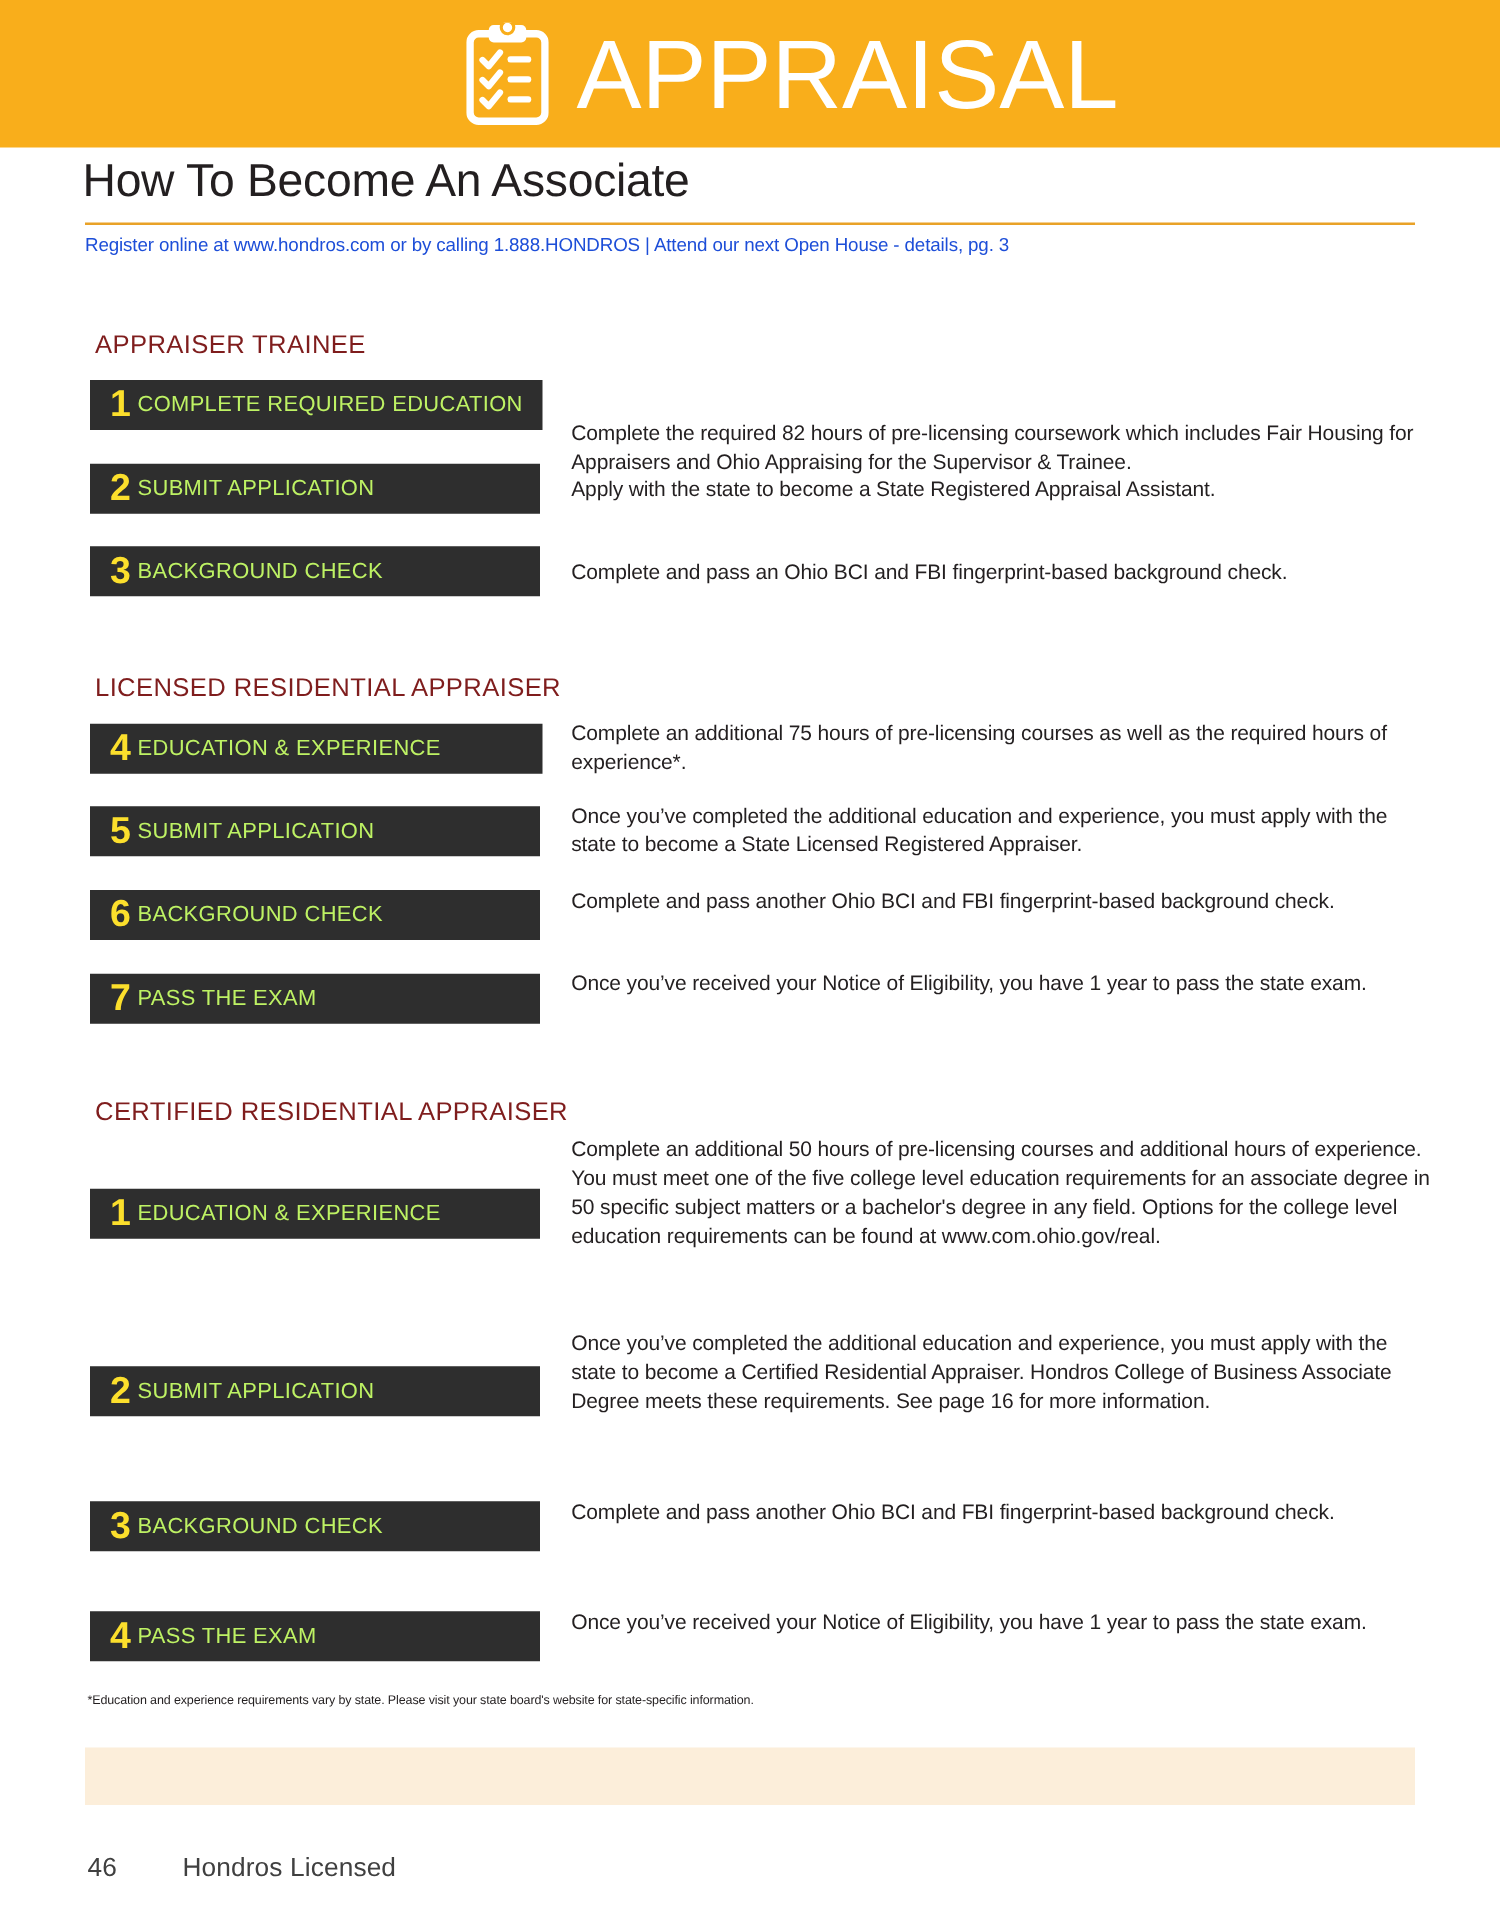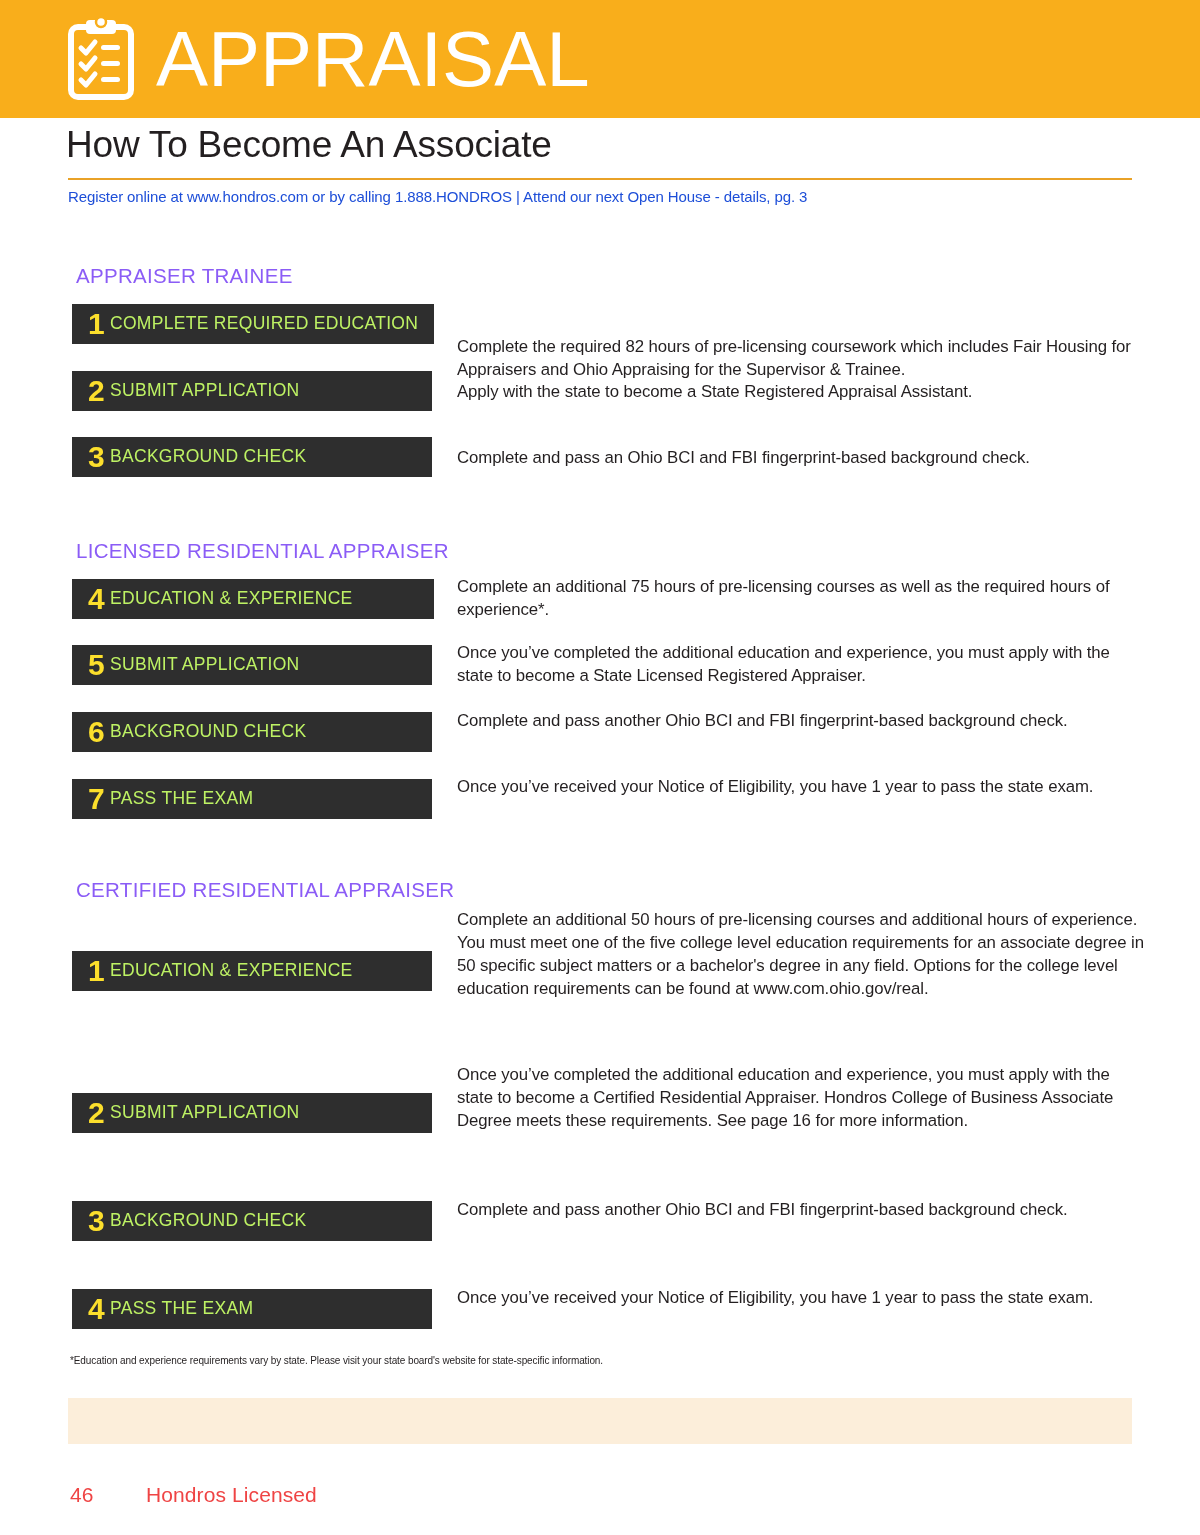--- a/index.html
+++ b/index.html
@@ -25,6 +25,7 @@
     background: #f9ae1b;
     display: flex;
     align-items: center;
+    justify-content: center;
   }
   .banner-icon {
     margin-left: 68px;

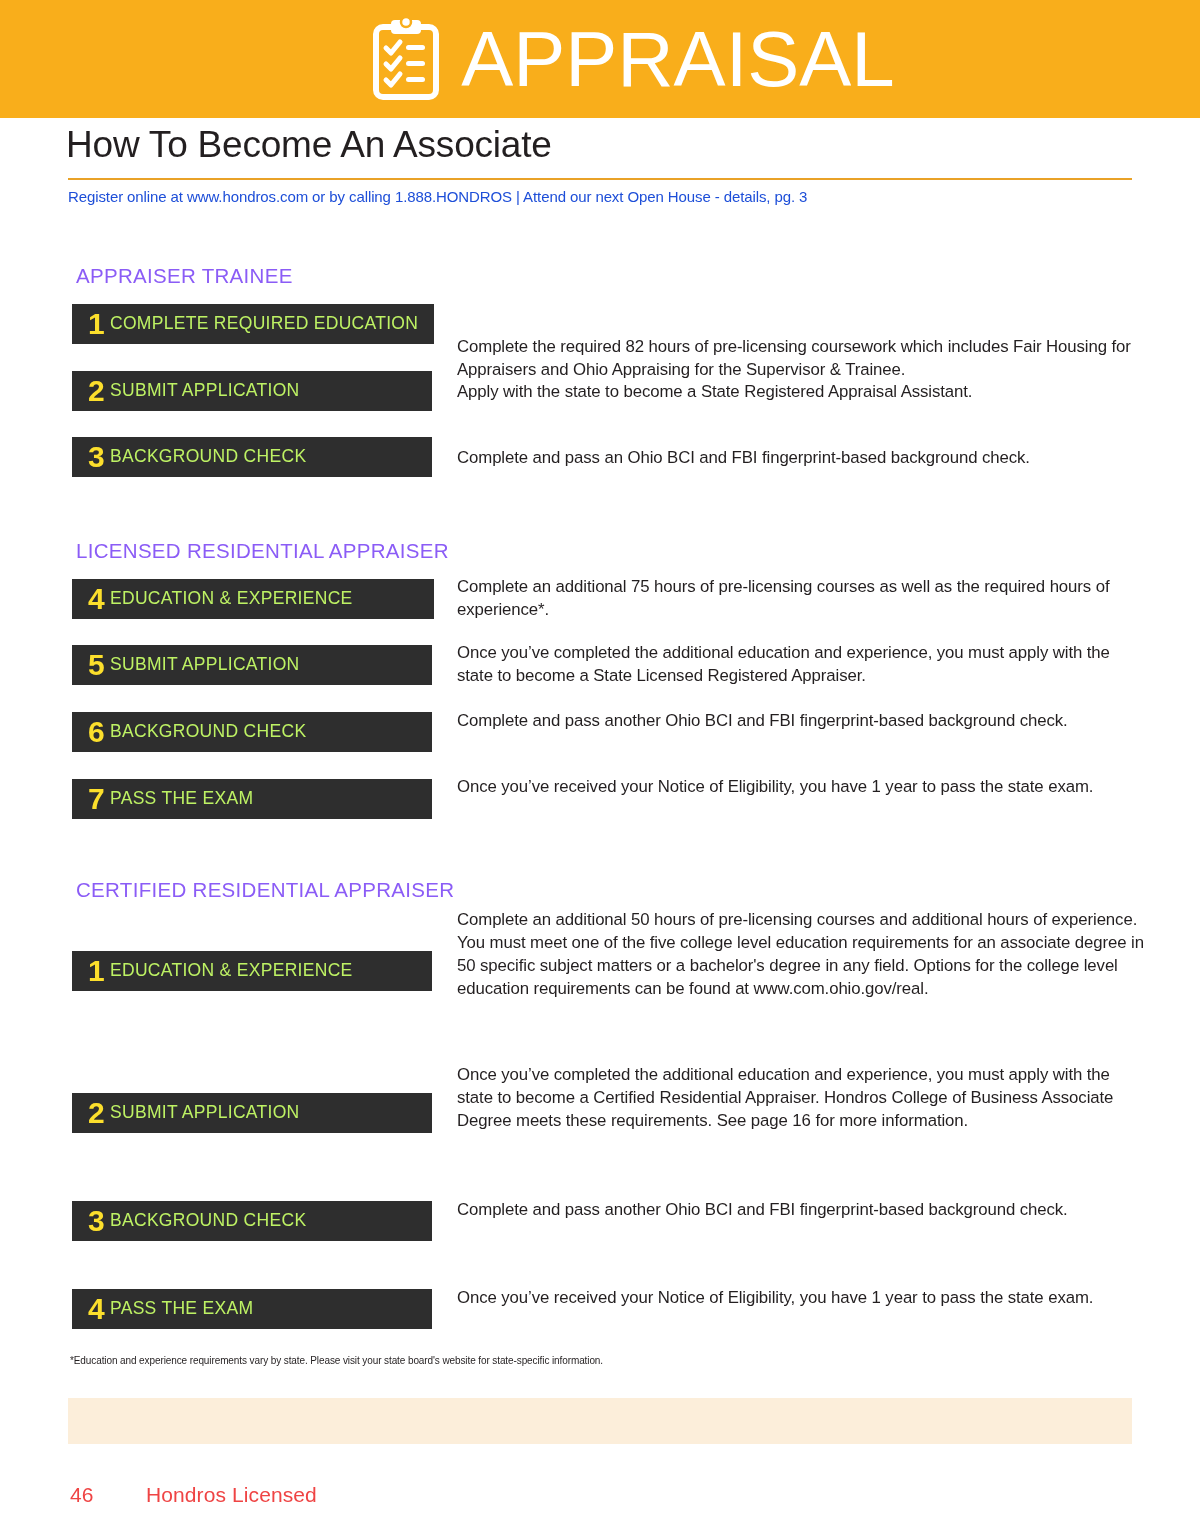--- a/index.html
+++ b/index.html
@@ -80,7 +80,7 @@
     left: 76px;
     font-size: 20.5px;
     font-weight: 400;
-    color: #8b5cf6;
+    color: #7f1d1d;
     letter-spacing: 0.3px;
     white-space: nowrap;
     text-align: center;

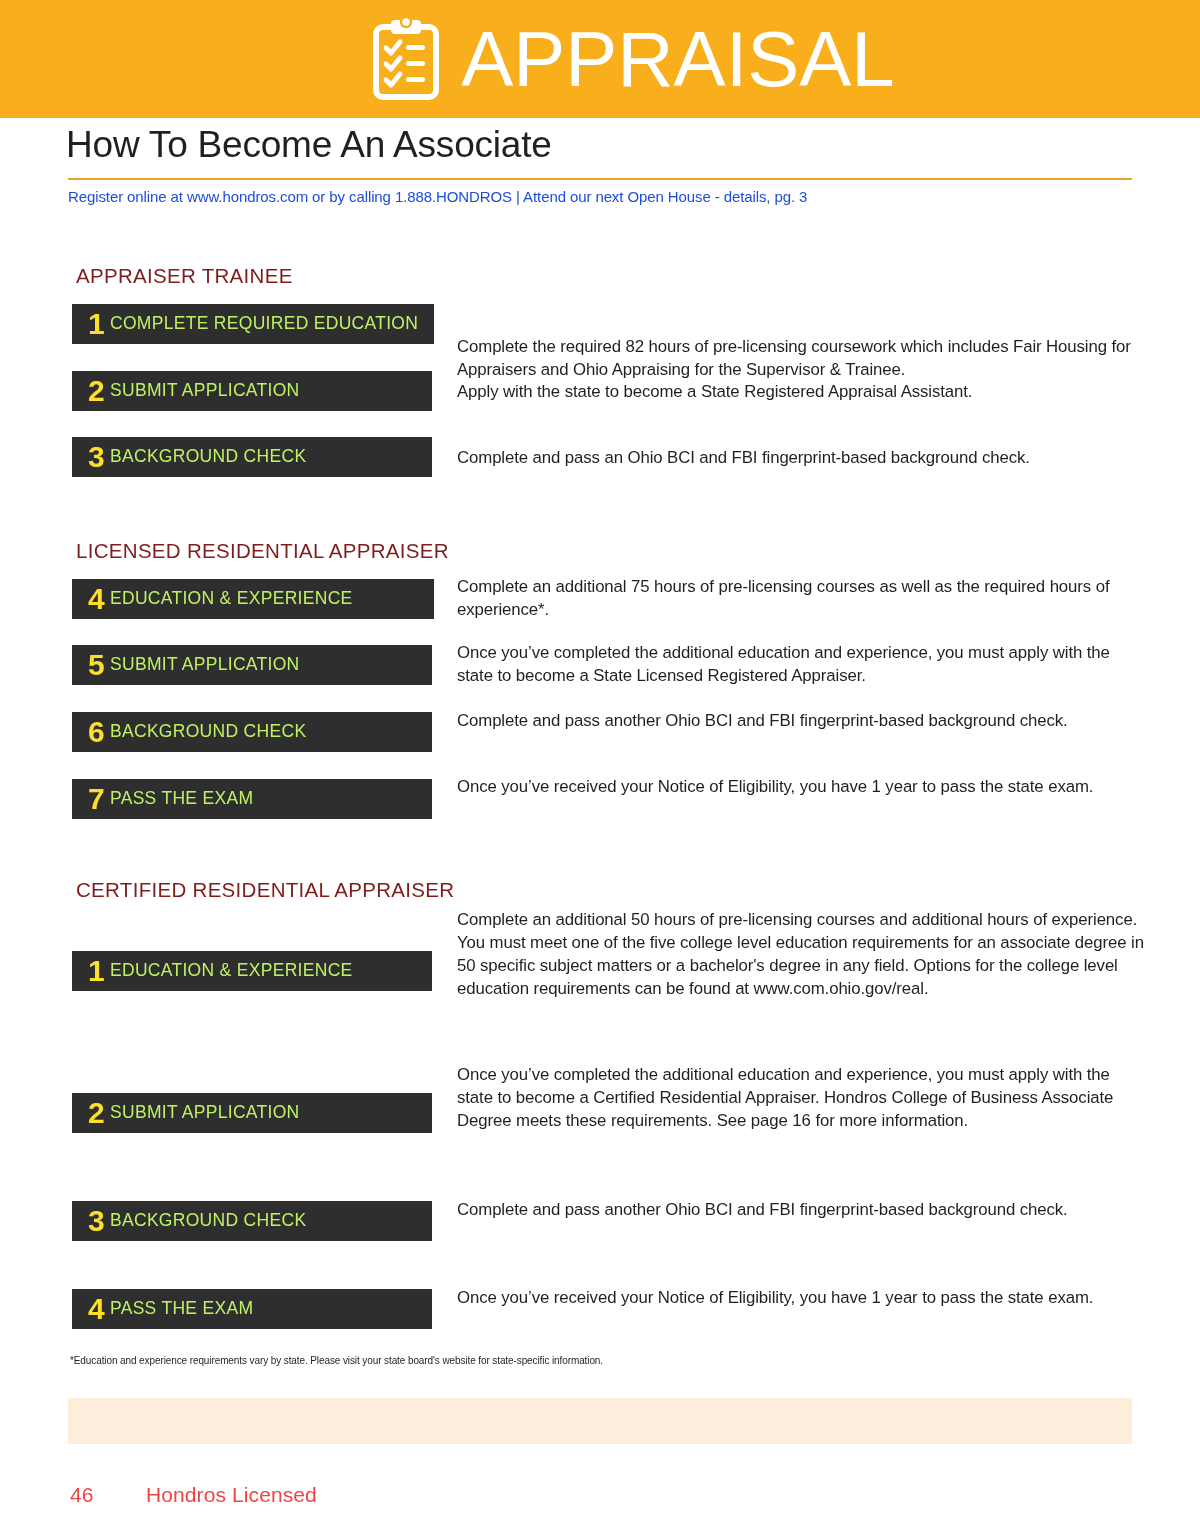--- a/index.html
+++ b/index.html
@@ -148,7 +148,7 @@
     display: flex;
     align-items: baseline;
     font-size: 21px;
-    color: #ef4444;
+    color: #404040;
     letter-spacing: 0.1px;
   }
   .footer-page { width: 76px; flex: none; }

